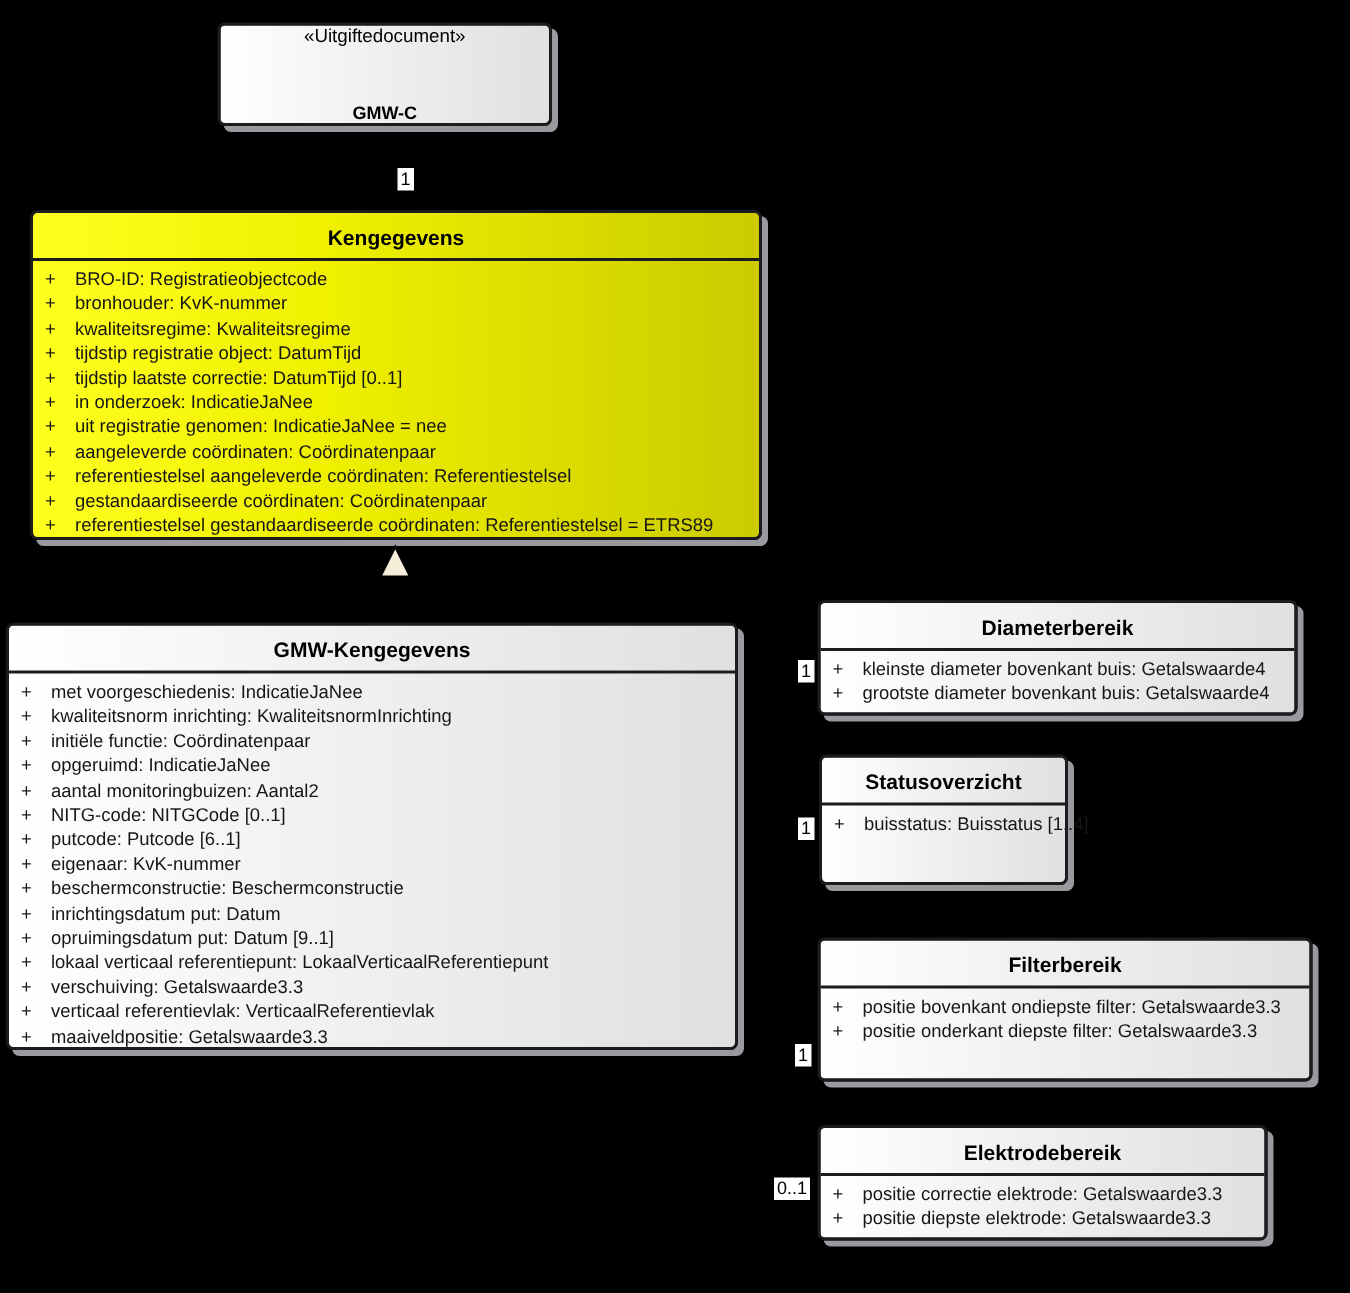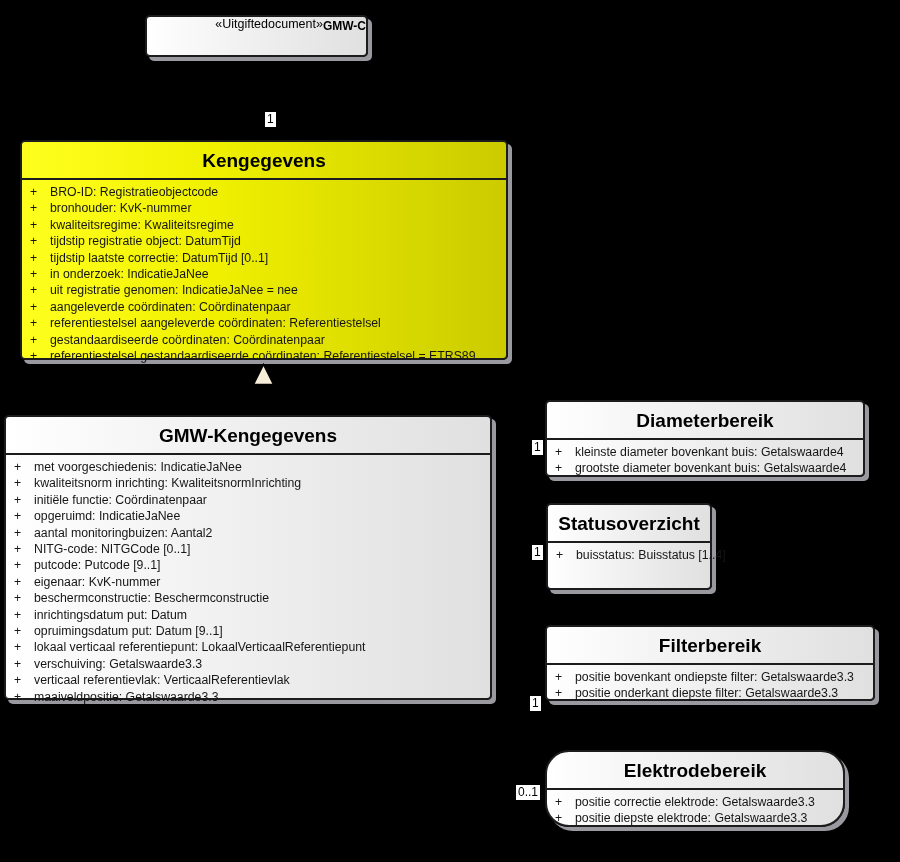--- a/index.html
+++ b/index.html
@@ -30,7 +30,7 @@
   }
   .attr-row .vis { width:20px; flex:none; }
   
-  #box-gmwc        { left:145px; top:15px;  width:223px; height:42px; display:flex; flex-direction:row; justify-content:flex-end; }
+  #box-gmwc        { left:145px; top:15px;  width:223px; height:69px; display:flex; flex-direction:column; justify-content:space-between; }
   #box-kengegevens { left:20px;  top:140px; width:488px; height:220px; }
   #box-gmw         { left:4px;  top:415px; width:488px; height:285px; }
   #box-diameter    { left:545px; top:400px; width:320px; height:77px; }

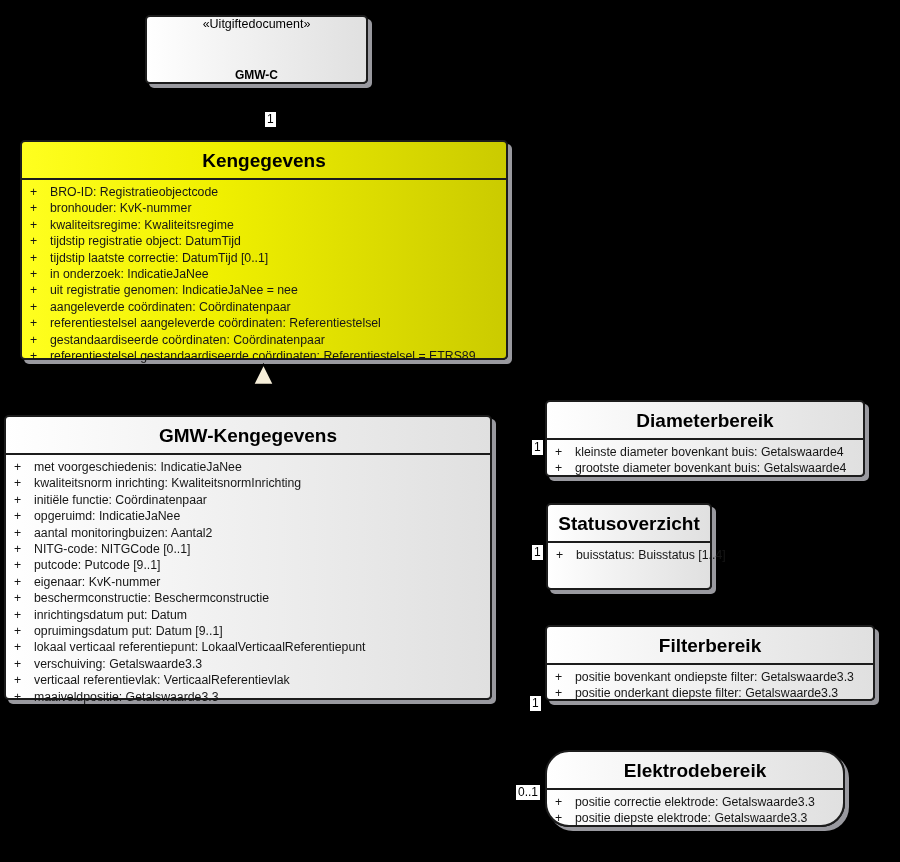--- a/index.html
+++ b/index.html
@@ -17,7 +17,7 @@
     background:linear-gradient(90deg,#ffff1f 0%,#f0f000 40%,#cbcb00 100%);
   }
   .cls-title {
-    text-align:center; font-weight:bold; font-size:19px; color:#000;
+    text-align:center; font-weight:bold; font-size:14px; color:#000;
     padding:8px 4px 6px 4px; white-space:nowrap;
   }
   .stereotype-line { text-align:center; font-weight:normal; font-size:12.5px; color:#000; }

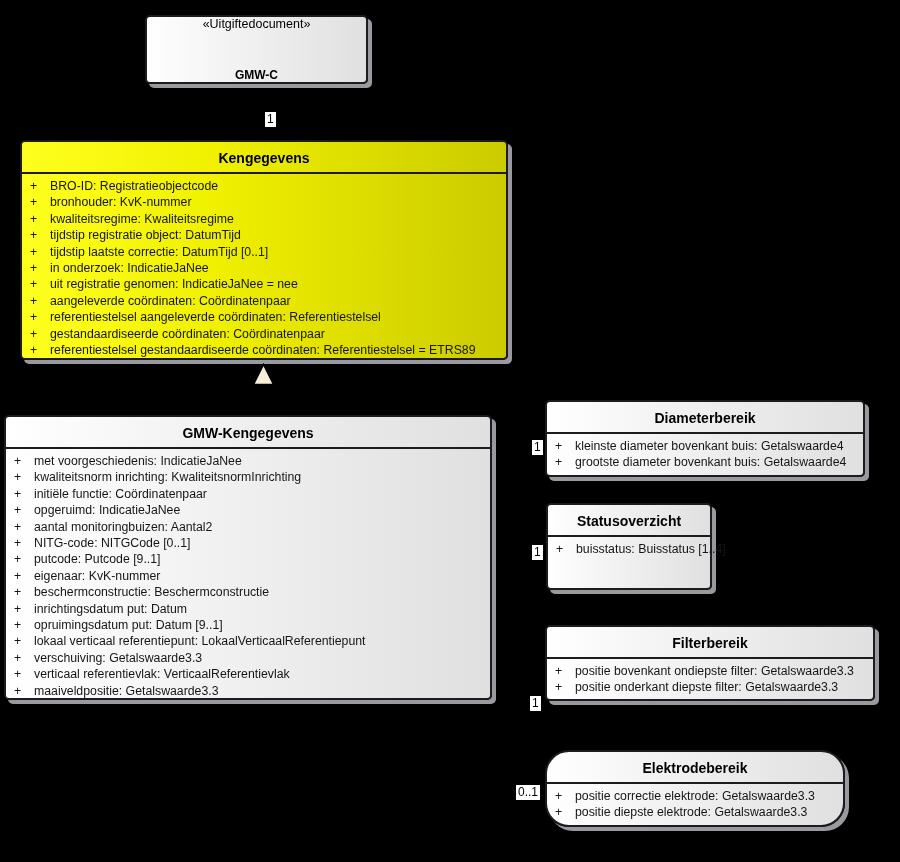--- a/index.html
+++ b/index.html
@@ -162,7 +162,7 @@
         </div>
         <div class="attr-row">
           <span class="vis">+</span>
-          <span class="attr-text">putcode: Putcode [9..1]</span>
+          <span class="attr-text">putcode: Putcode [6..1]</span>
         </div>
         <div class="attr-row">
           <span class="vis">+</span>

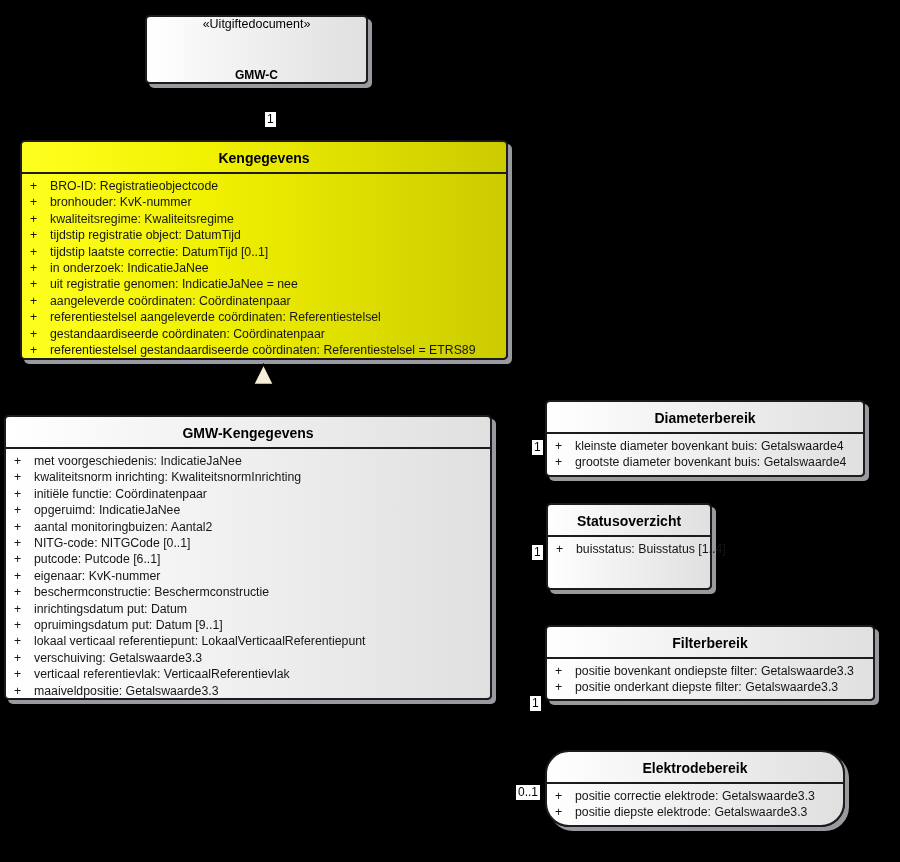--- a/index.html
+++ b/index.html
@@ -35,7 +35,7 @@
   #box-gmw         { left:4px;  top:415px; width:488px; height:285px; }
   #box-diameter    { left:545px; top:400px; width:320px; height:77px; }
   #box-status      { left:546px; top:503px; width:166px; height:87px; }
-  #box-filter      { left:545px; top:625px; width:330px; height:76px; }
+  #box-filter      { left:545px; top:625px; width:330px; height:96px; }
   #box-elektrode   { left:545px; top:750px; width:300px; height:77px;border-radius:24px; }
   
   .stub { position:absolute; background:#000; }

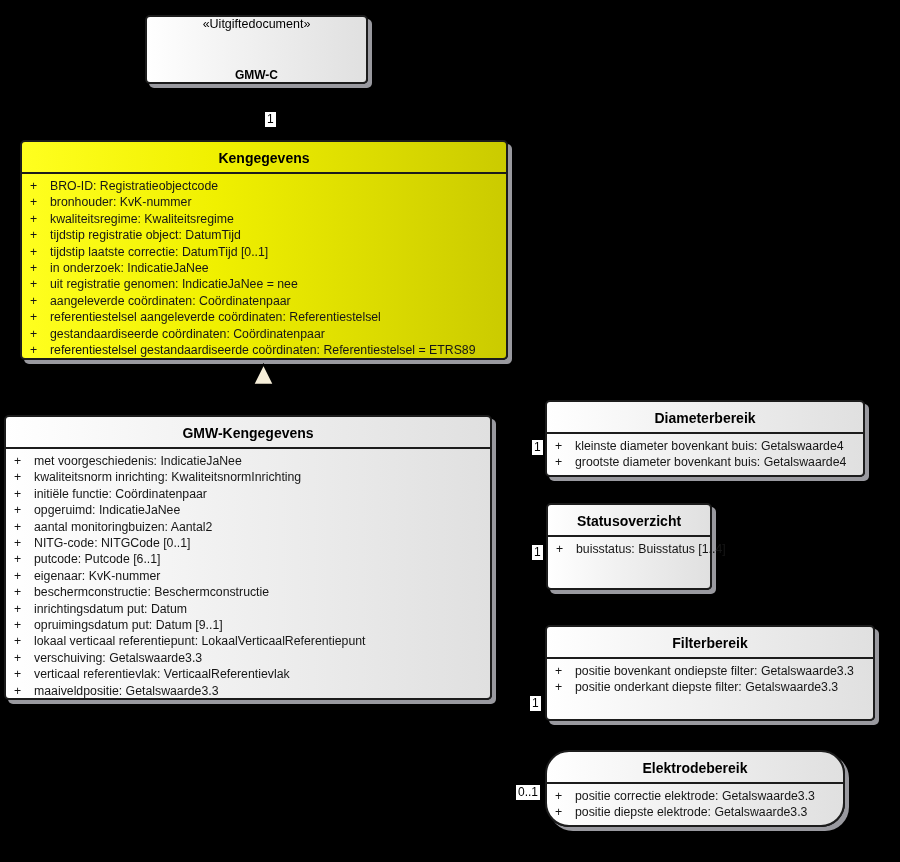--- a/index.html
+++ b/index.html
@@ -36,7 +36,7 @@
   #box-diameter    { left:545px; top:400px; width:320px; height:77px; }
   #box-status      { left:546px; top:503px; width:166px; height:87px; }
   #box-filter      { left:545px; top:625px; width:330px; height:96px; }
-  #box-elektrode   { left:545px; top:750px; width:300px; height:77px;border-radius:24px; }
+  #box-elektrode   { left:545px; top:750px; width:300px; height:77px; }
   
   .stub { position:absolute; background:#000; }
   #stub-gmwc-bottom  { left:257px; top:70px;  width:2px;  height:11px; }

